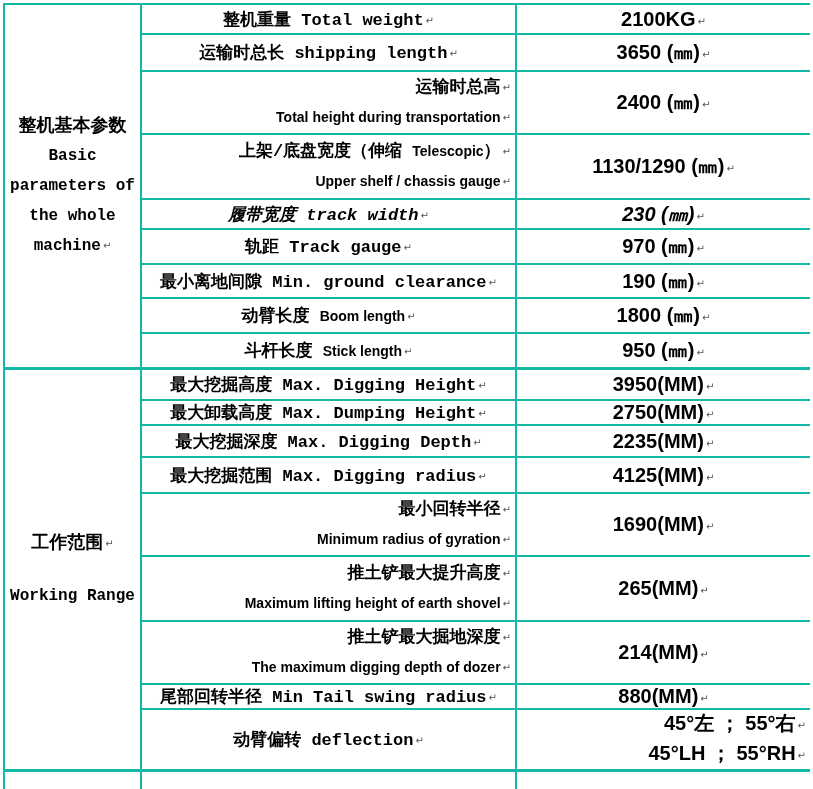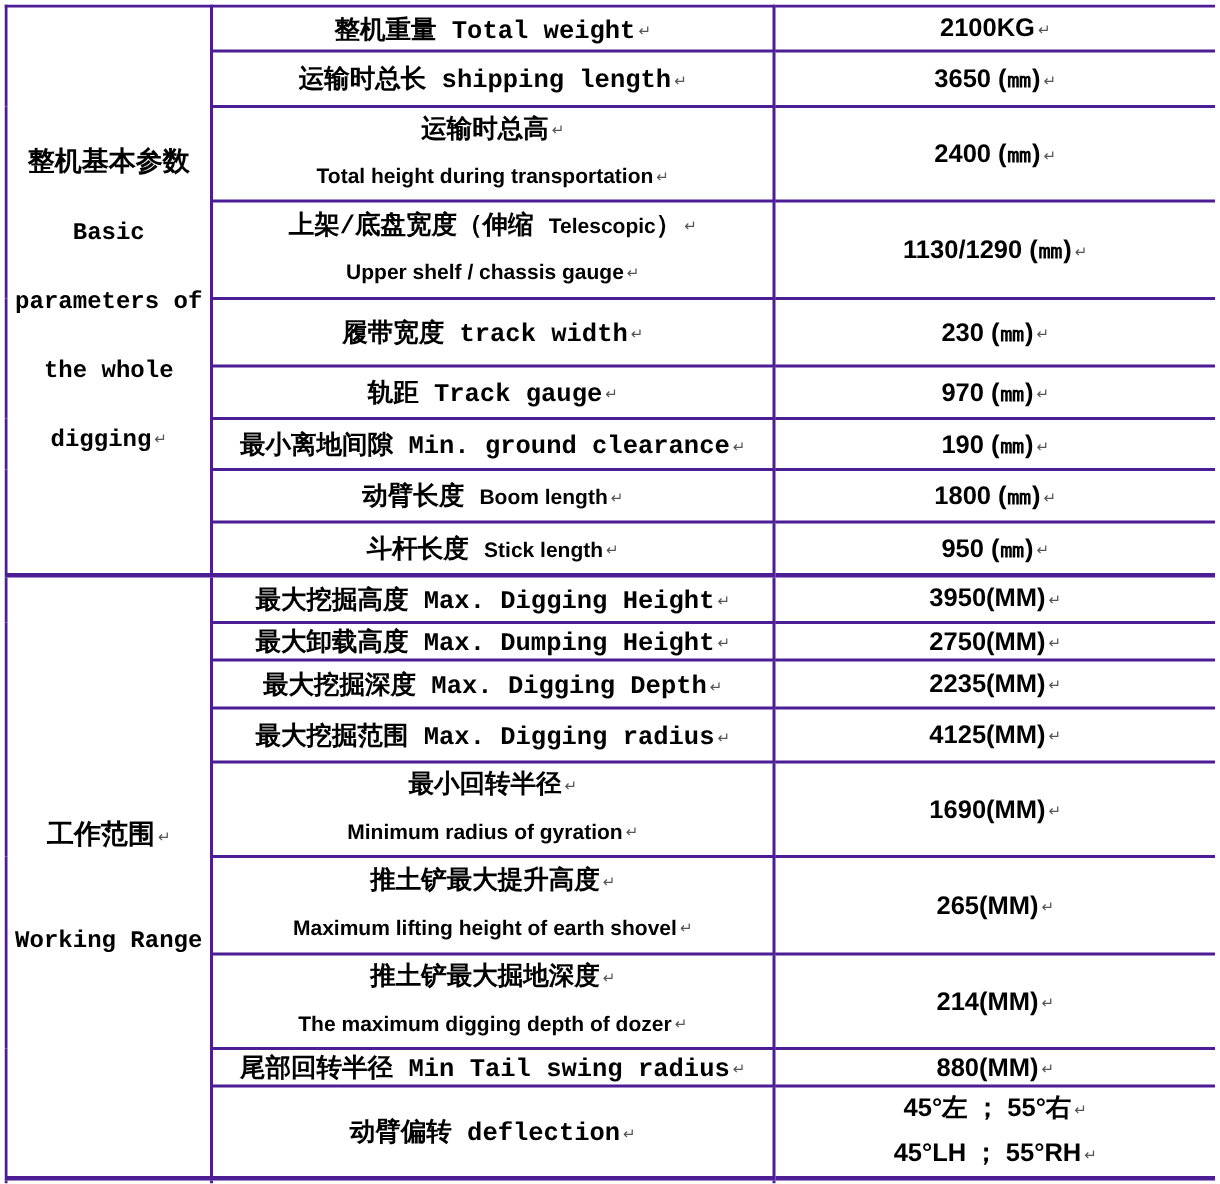--- a/index.html
+++ b/index.html
@@ -32,7 +32,7 @@
   table.spec col.c2 { width: 375px; }
   table.spec col.c3 { width: 295px; }
   table.spec td {
-    border: 2px solid #4c1d95;
+    border: 2px solid #14b8a6;
     text-align: center;
     vertical-align: middle;
     padding: 0 4px;

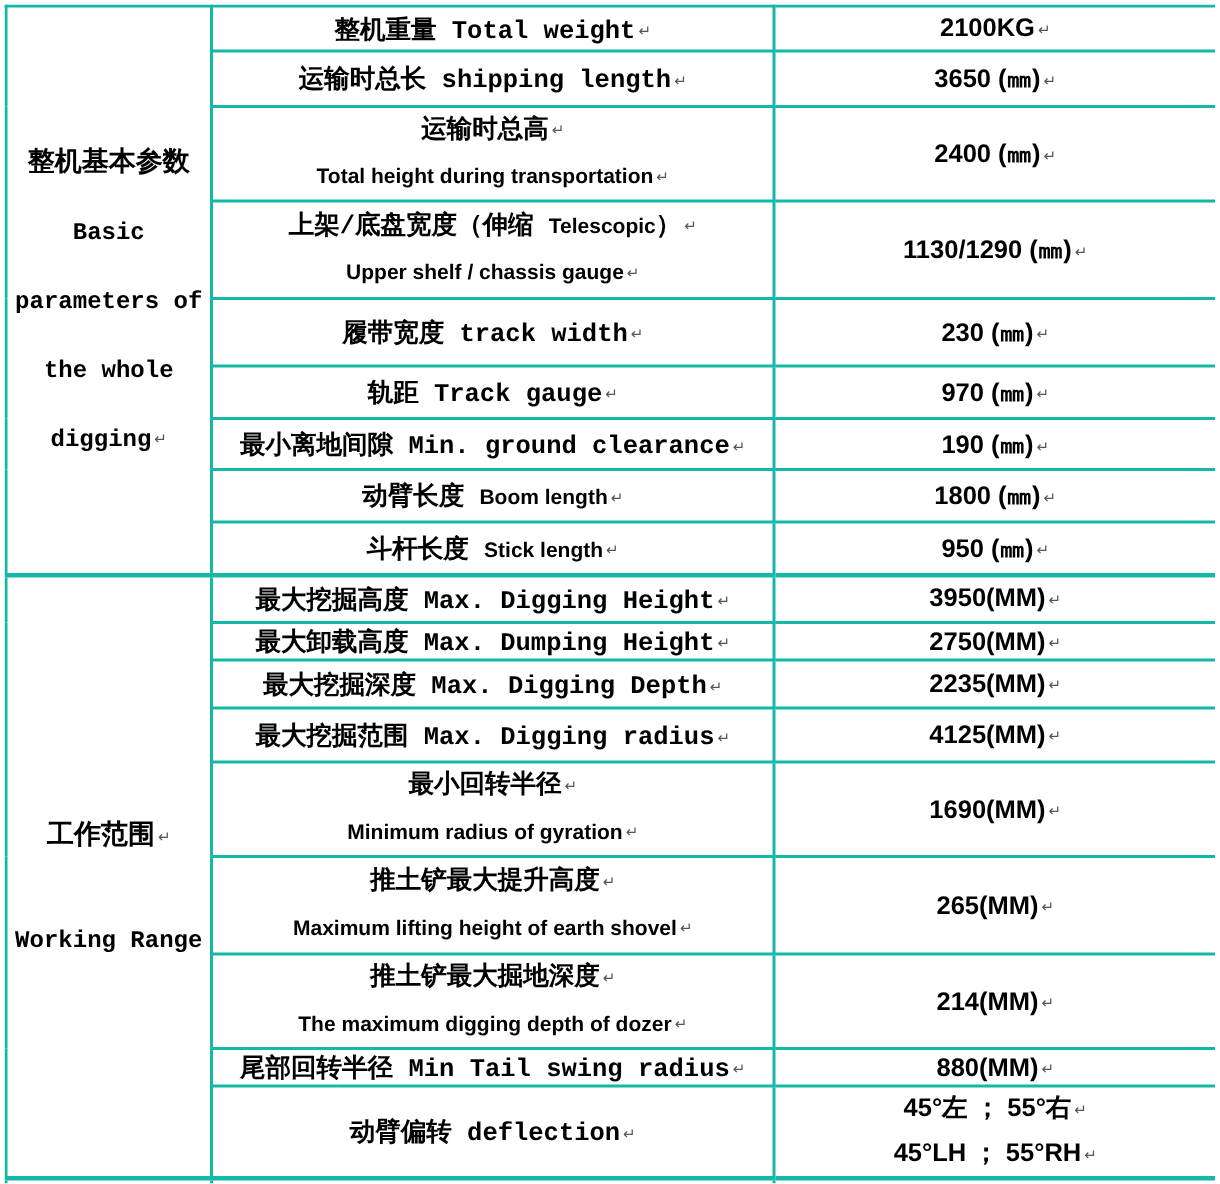--- a/index.html
+++ b/index.html
@@ -56,7 +56,7 @@
   .vtext {
     font-family: "Liberation Sans", "DejaVu Sans", sans-serif;
     font-weight: bold;
-    font-size: 17px;
+    font-size: 20px;
   }
   .pm {
     font-family: "DejaVu Sans", sans-serif;

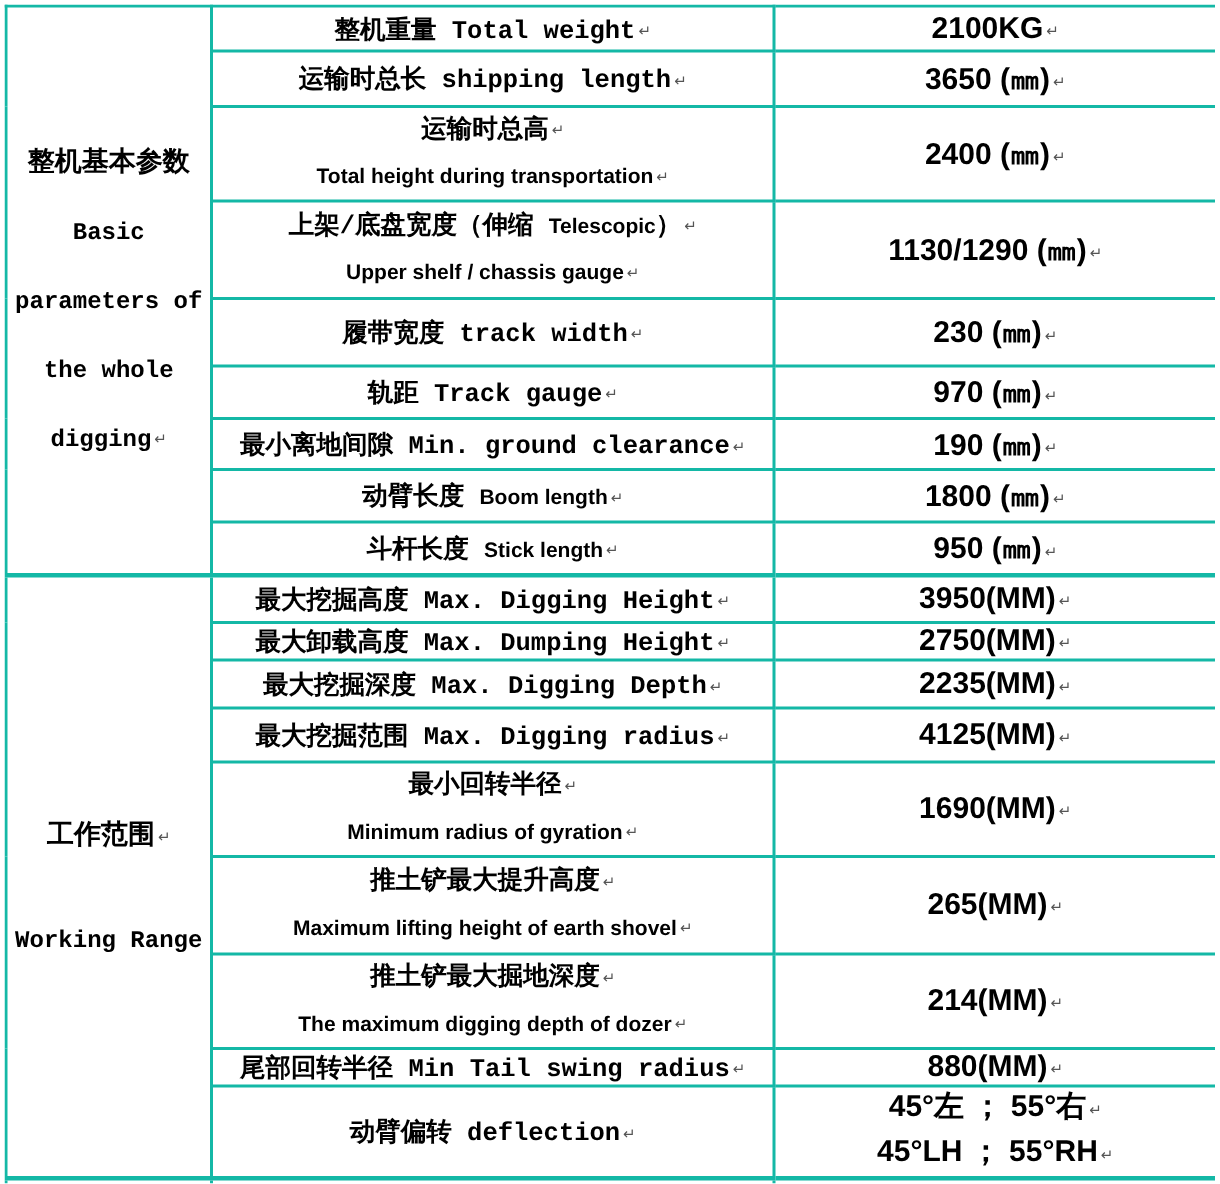--- a/index.html
+++ b/index.html
@@ -66,7 +66,7 @@
     margin-left: 2px;
     vertical-align: 1px;
   }
-  .lines { display: flex; flex-direction: column; justify-content: center; gap: 1px; }
+  .lines { display: flex; flex-direction: column; justify-content: center; gap: 1px; align-items: flex-end; }
   .line { line-height: 28px; white-space: nowrap; }
   .vline { line-height: 27px; white-space: nowrap; }
 

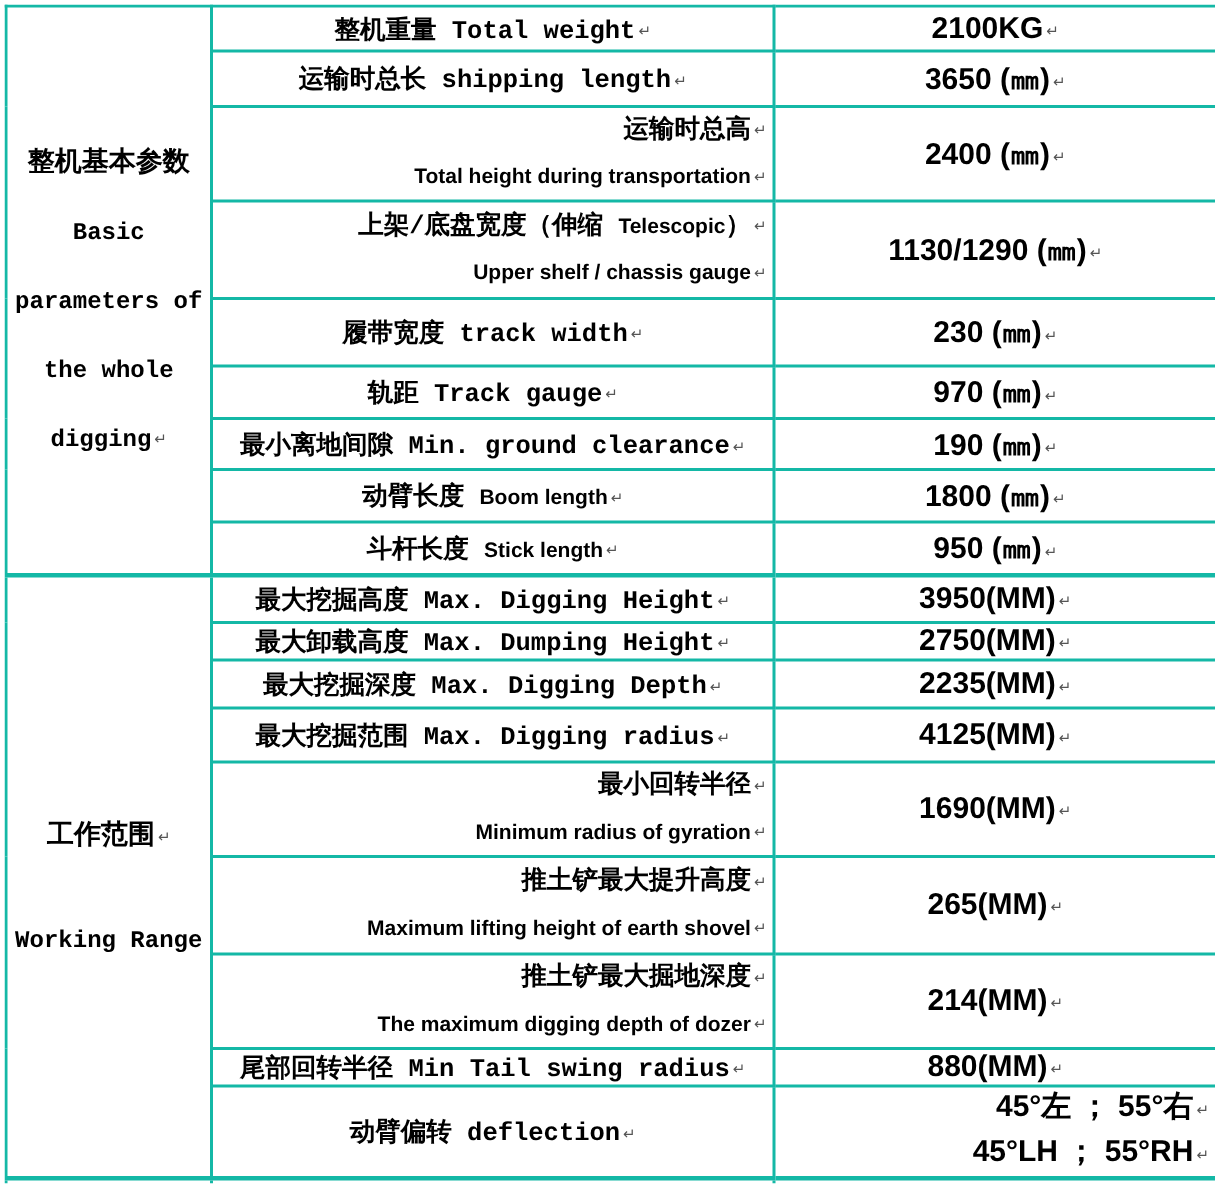--- a/index.html
+++ b/index.html
@@ -74,7 +74,7 @@
     font-family: "Liberation Mono", "DejaVu Sans Mono", monospace;
     font-weight: bold;
   }
-  .slab-line { line-height: 30px; font-size: 16px; white-space: nowrap; margin-top: 16px; }
+  .slab-line { line-height: 30px; font-size: 16px; white-space: nowrap; }
   .slab-line.zh-big { font-size: 18px; }
   .slab-gap { height: 22px; }
 </style>

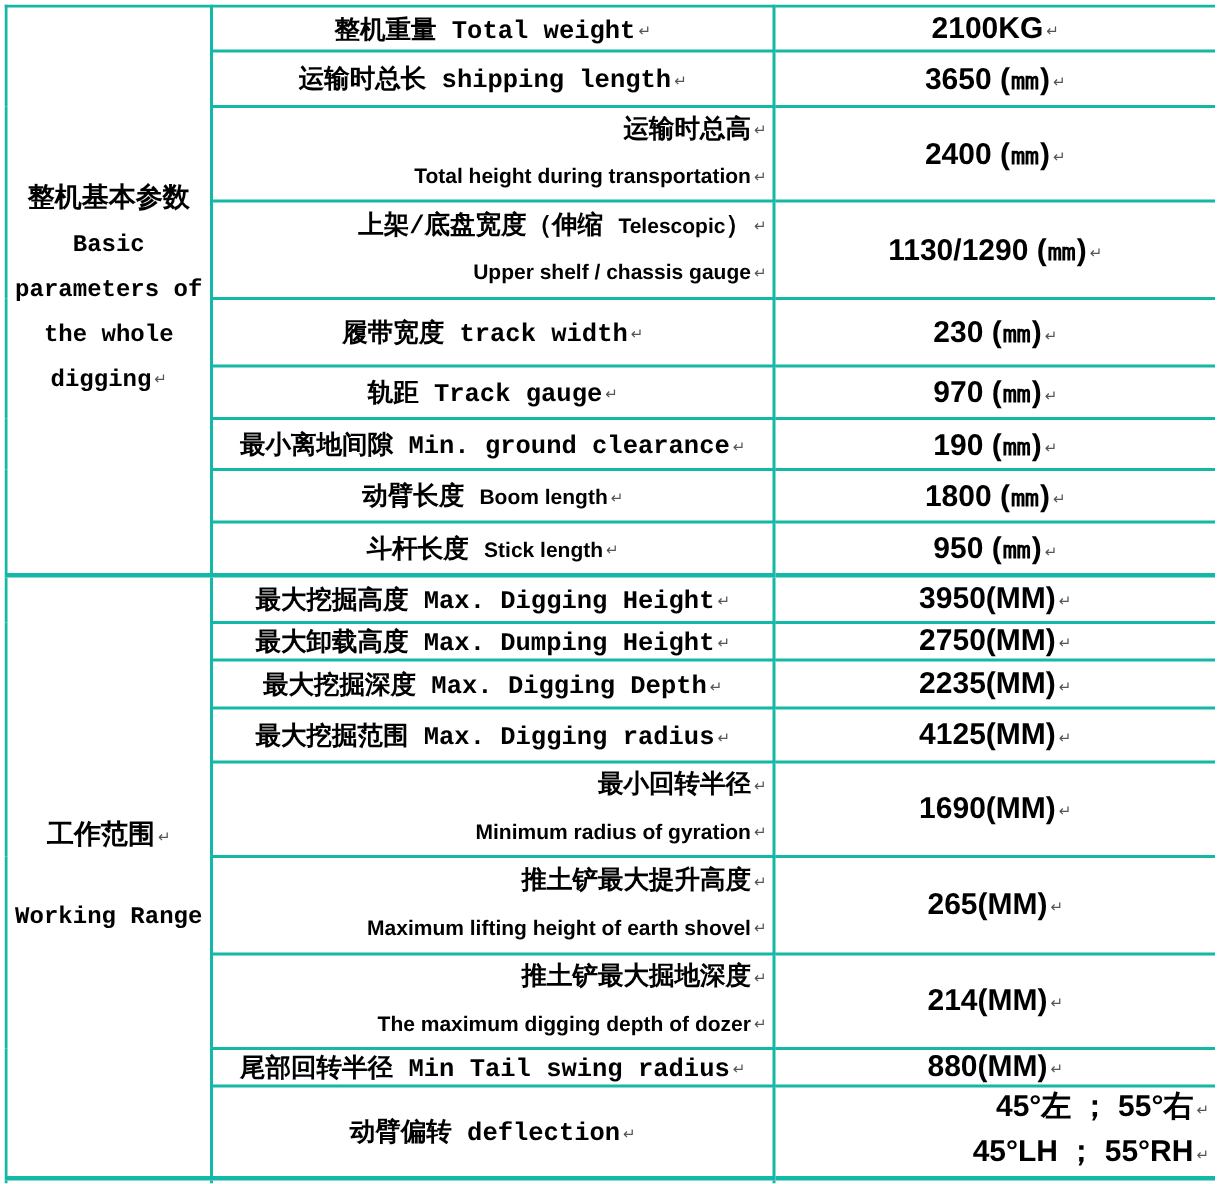--- a/index.html
+++ b/index.html
@@ -130,7 +130,7 @@
         <td><span class="vtext">1130/1290 (㎜)</span><span class="pm">↵</span></td>
       </tr>
 
-      <tr style="height:45px;">
+      <tr style="height:30px;font-style:italic;">
         <td><span class="t1">履带宽度 track width</span><span class="pm">↵</span></td>
         <td><span class="vtext">230 (㎜)</span><span class="pm">↵</span></td>
       </tr>

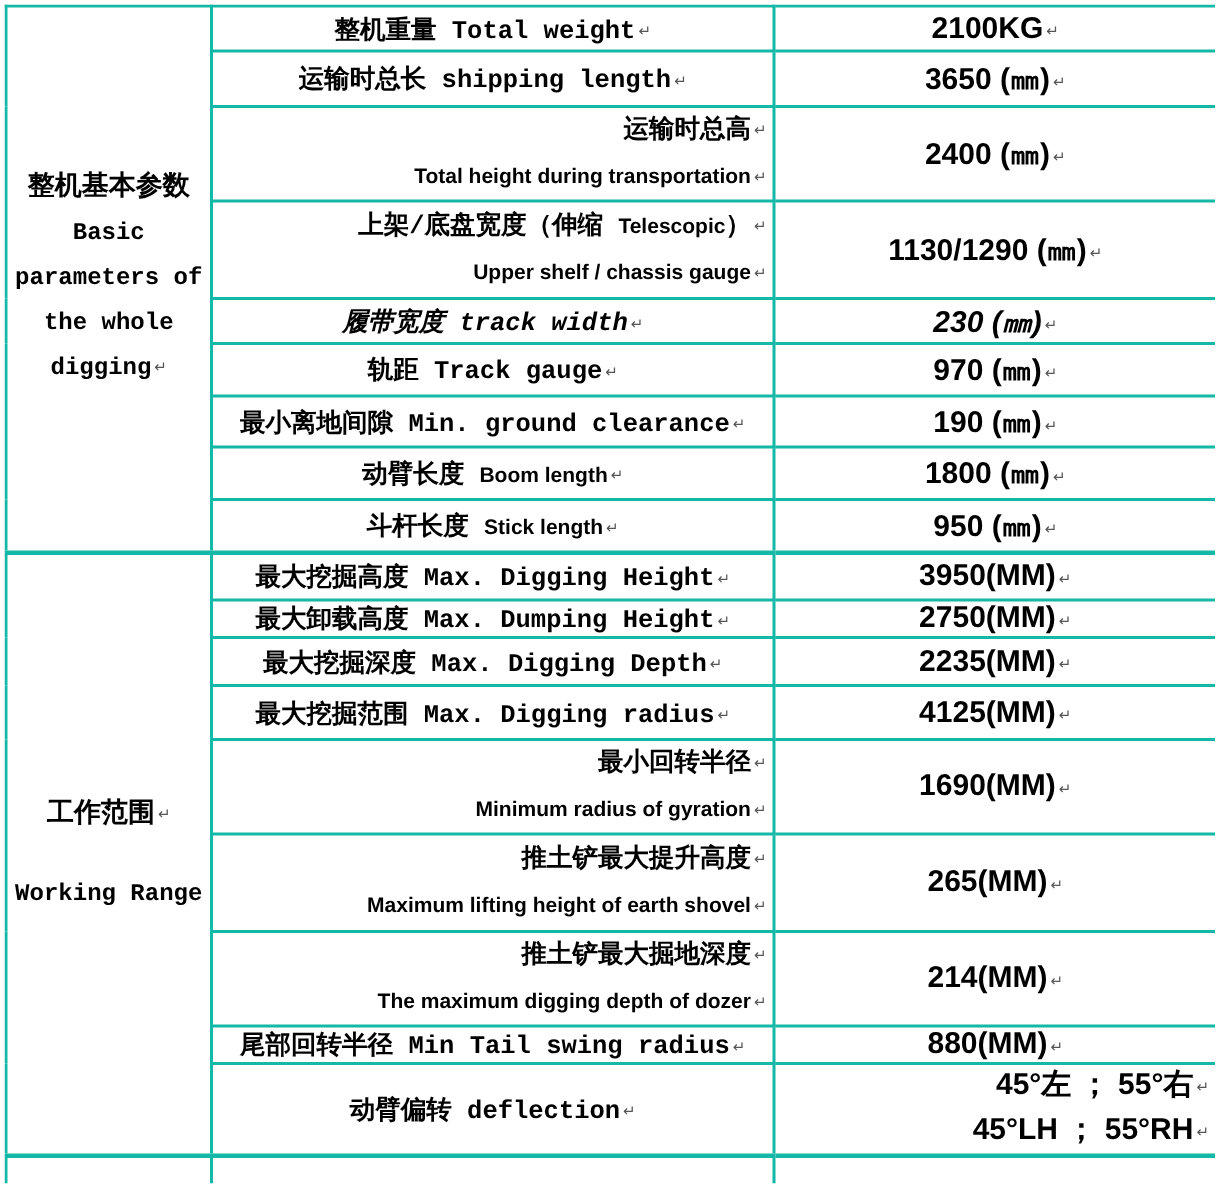--- a/index.html
+++ b/index.html
@@ -98,7 +98,7 @@
             <div class="slab-line">Basic</div>
             <div class="slab-line">parameters of</div>
             <div class="slab-line">the whole</div>
-            <div class="slab-line"><span>digging</span><span class="pm">↵</span></div>
+            <div class="slab-line"><span>machine</span><span class="pm">↵</span></div>
           </div>
         </td>
         <td><span class="t1">整机重量 Total weight</span><span class="pm">↵</span></td>

